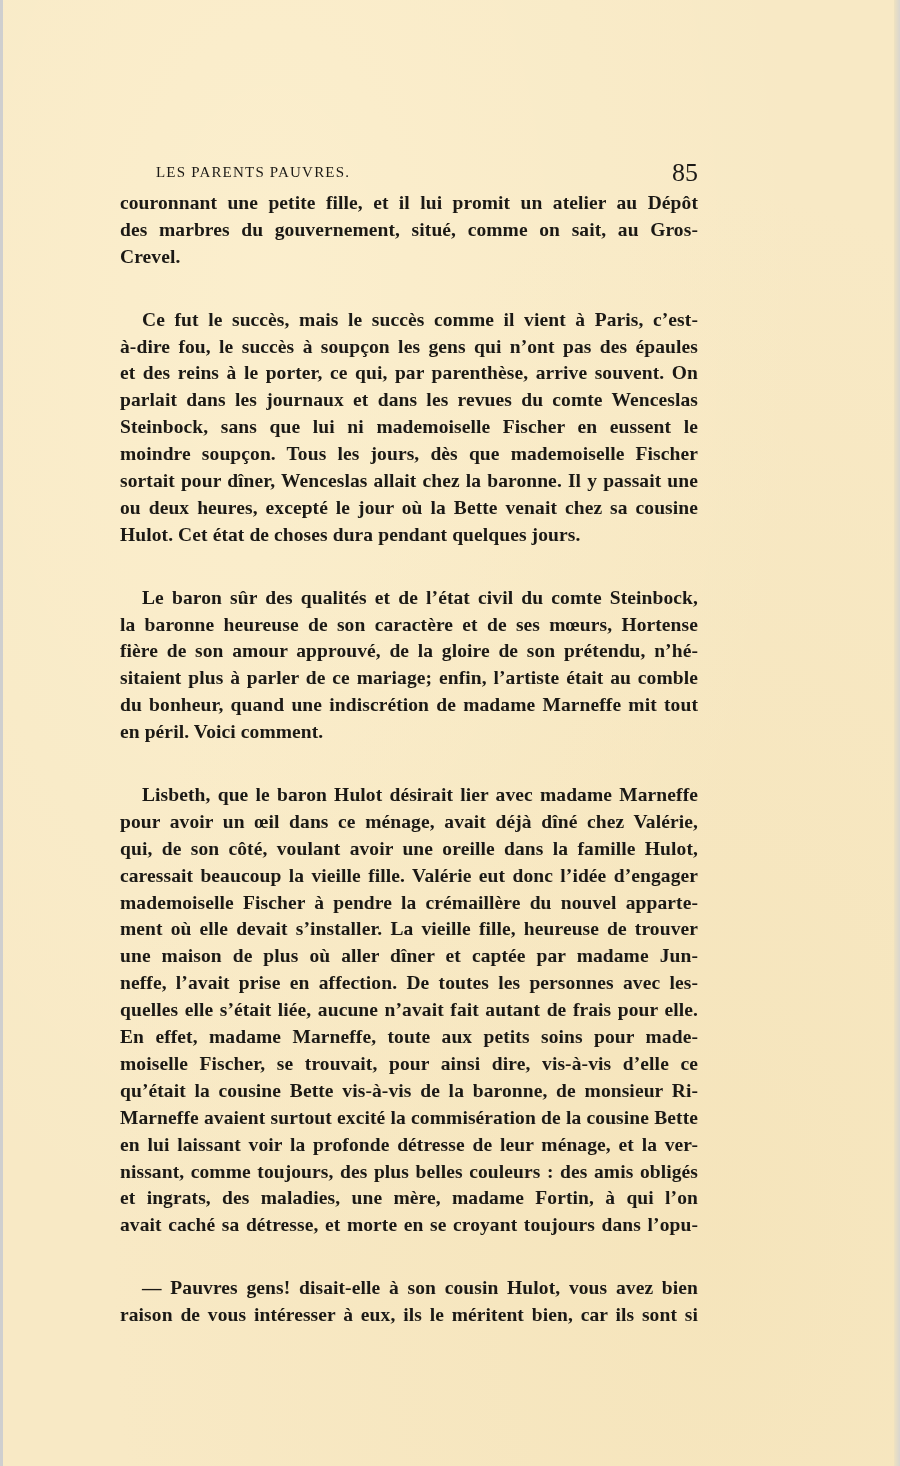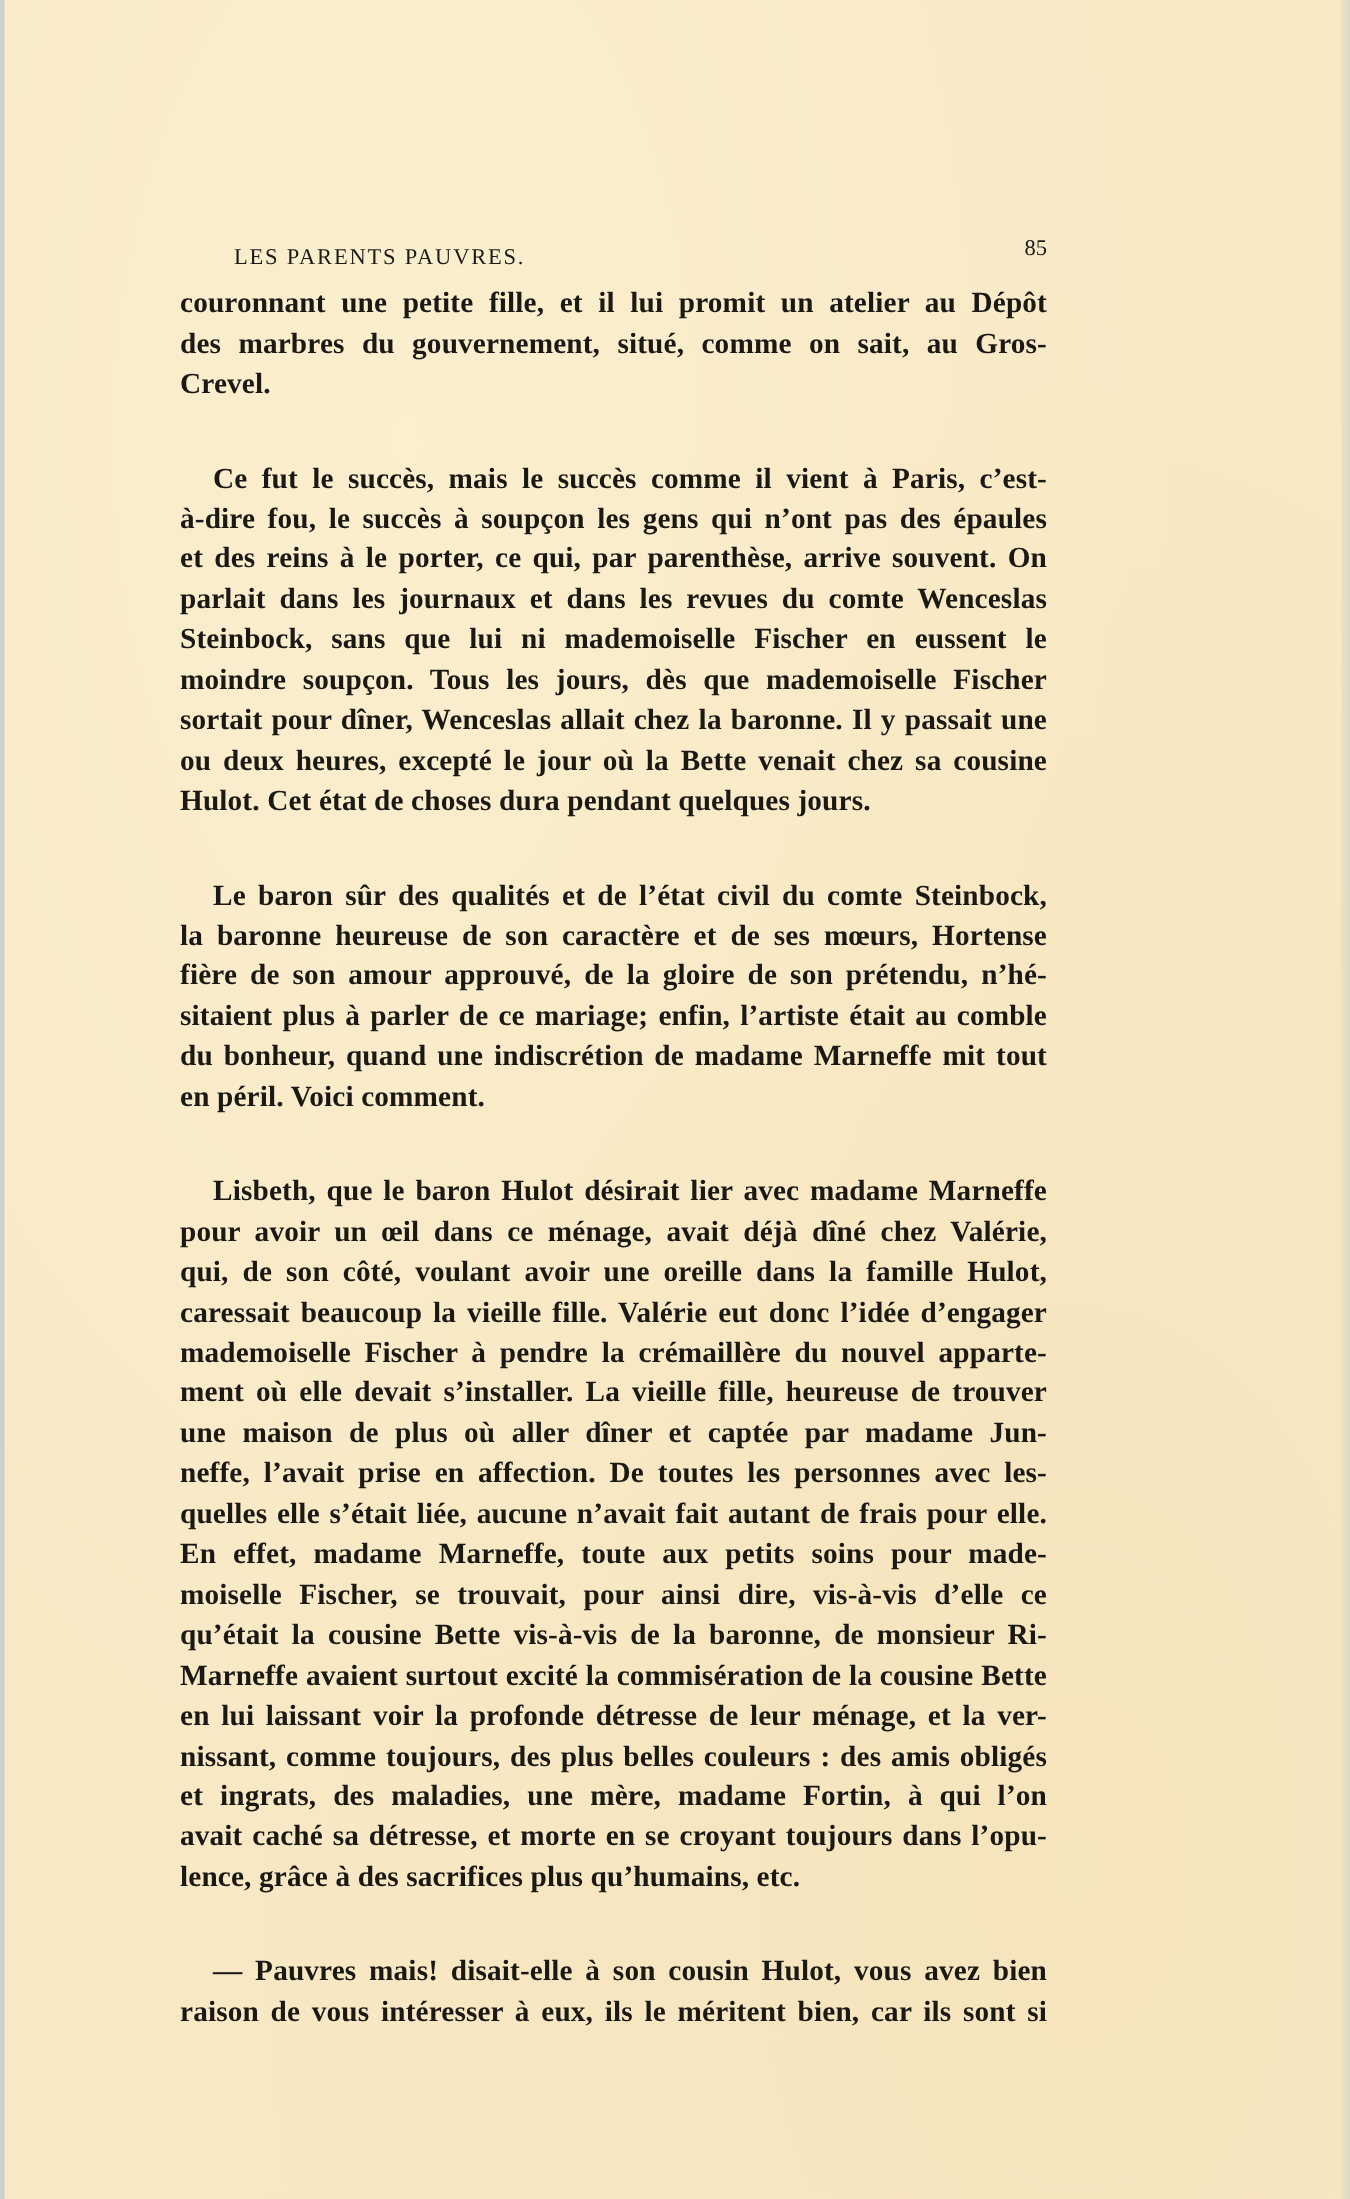--- a/index.html
+++ b/index.html
@@ -53,7 +53,7 @@
       position: absolute;
       right: 0;
       top: 0;
-      font-size: 15px;
+      font-size: 26px;
     }
     .text-block {
       position: absolute;

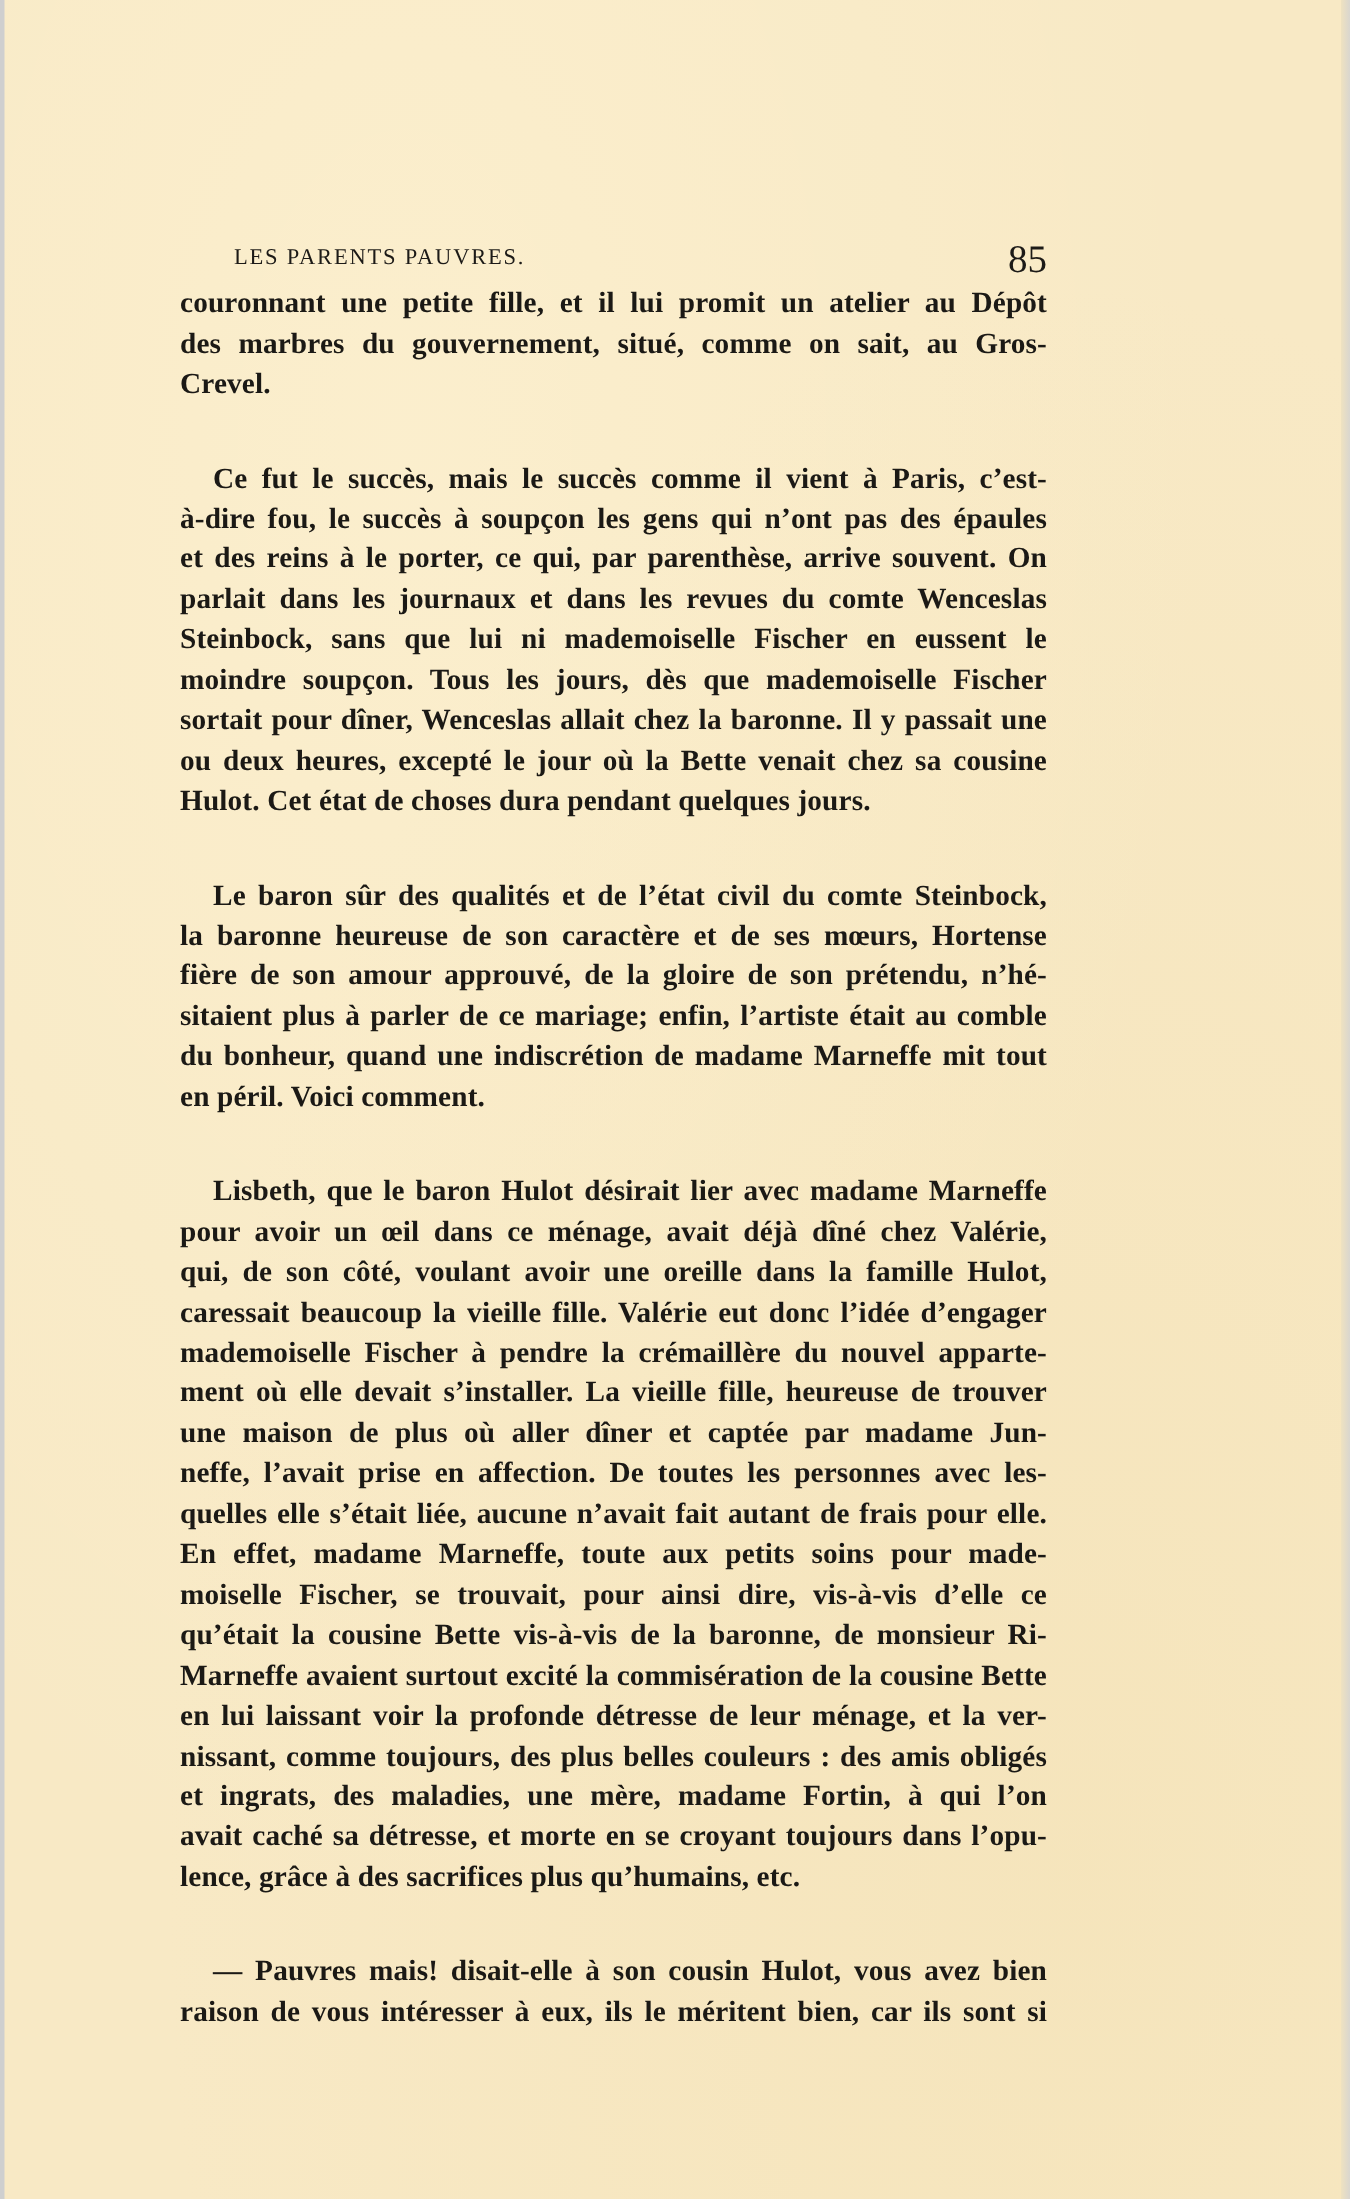--- a/index.html
+++ b/index.html
@@ -145,7 +145,6 @@
       <span class="line">nissant, comme toujours, des plus belles couleurs : des amis obligés</span>
       <span class="line">et ingrats, des maladies, une mère, madame Fortin, à qui l’on</span>
       <span class="line">avait caché sa détresse, et morte en se croyant toujours dans l’opu-</span>
-      <span class="line last">lence, grâce à des sacrifices plus qu’humains, etc.</span>
     </div>
 
     <div class="paragraph">

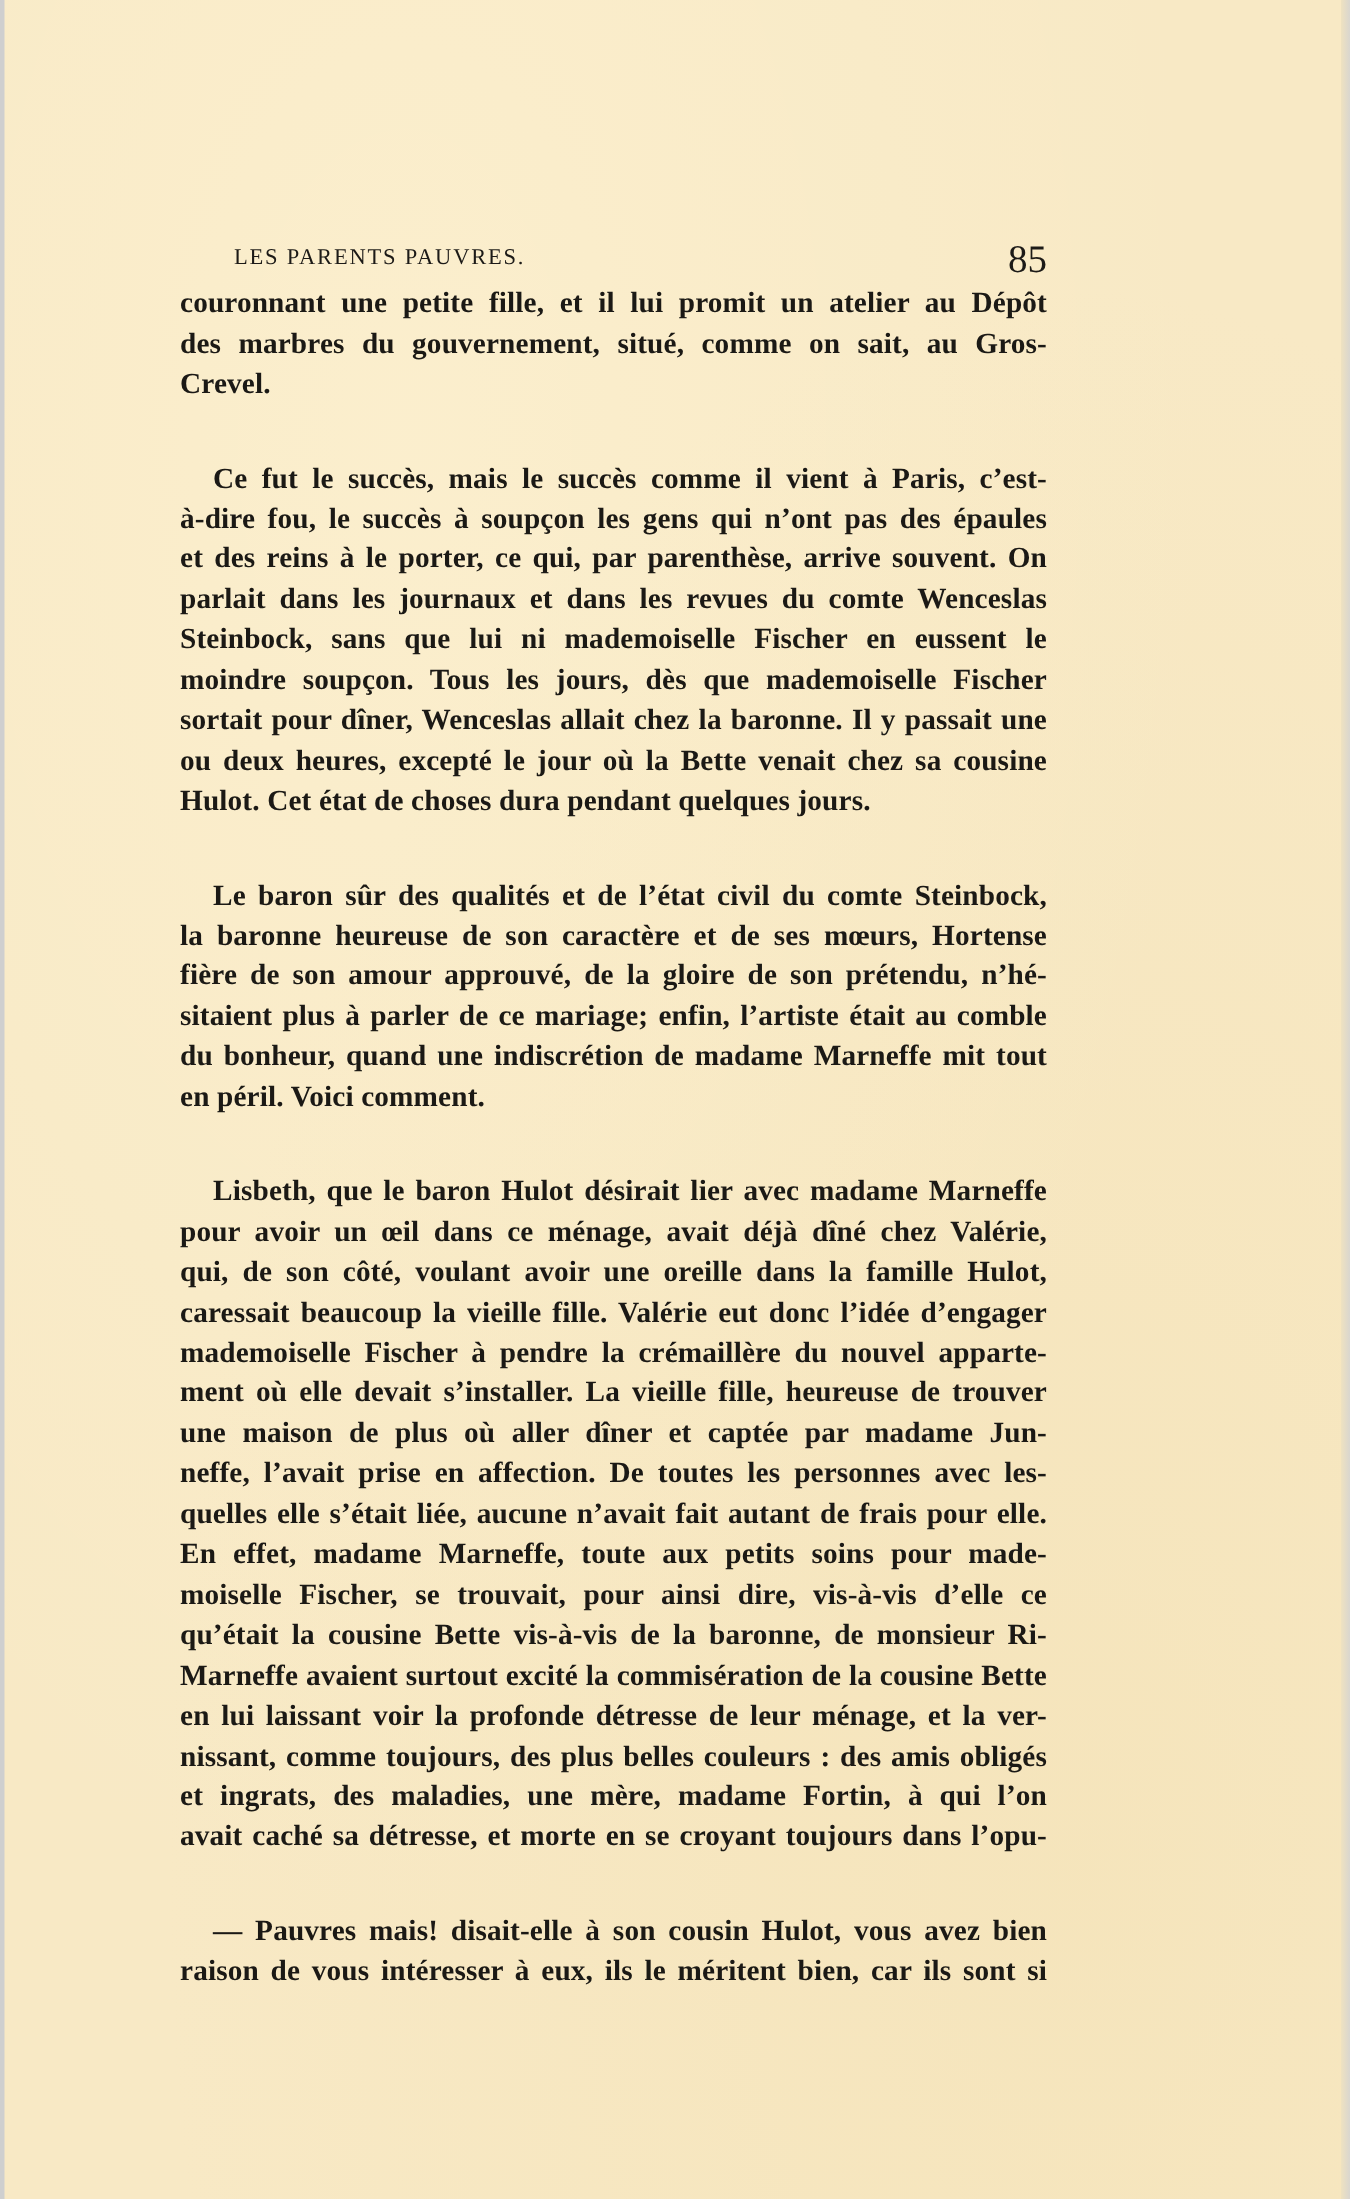--- a/index.html
+++ b/index.html
@@ -148,7 +148,7 @@
     </div>
 
     <div class="paragraph">
-      <span class="line indent">— Pauvres mais! disait-elle à son cousin Hulot, vous avez bien</span>
+      <span class="line indent">— Pauvres gens! disait-elle à son cousin Hulot, vous avez bien</span>
       <span class="line">raison de vous intéresser à eux, ils le méritent bien, car ils sont si</span>
     </div>
   </div>

